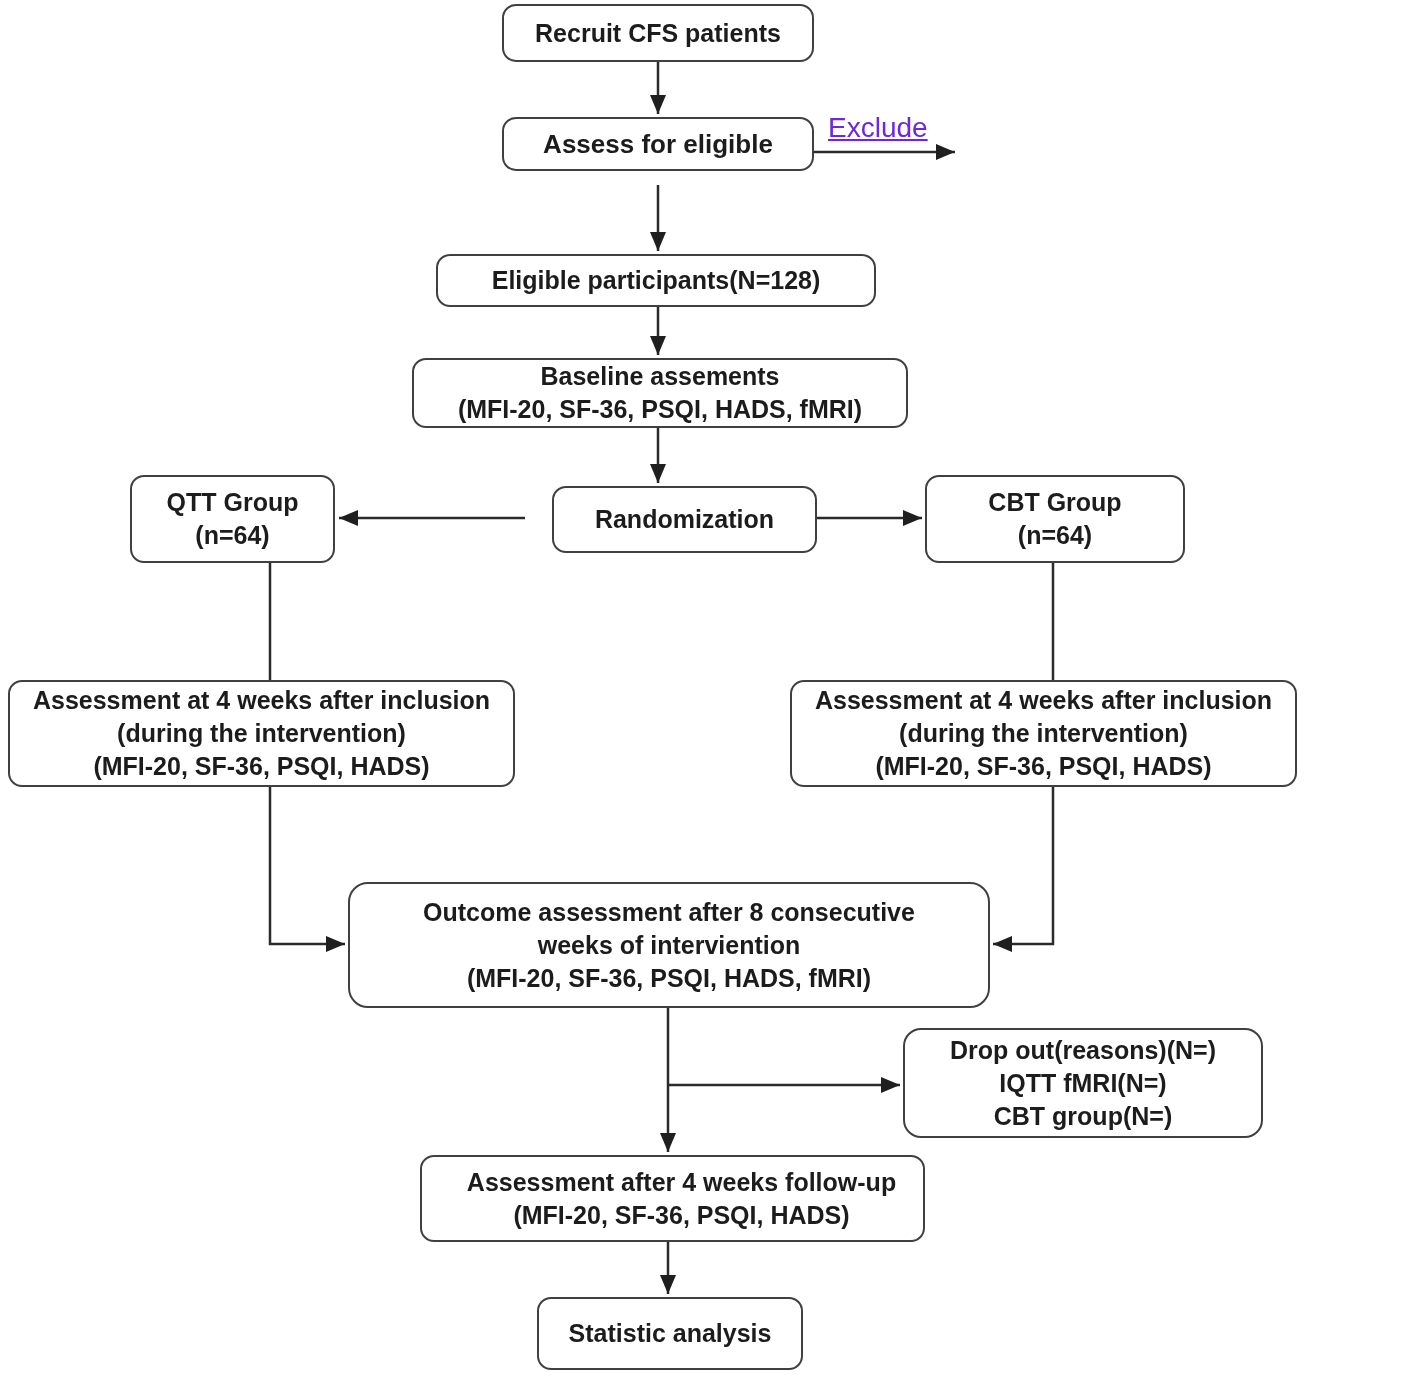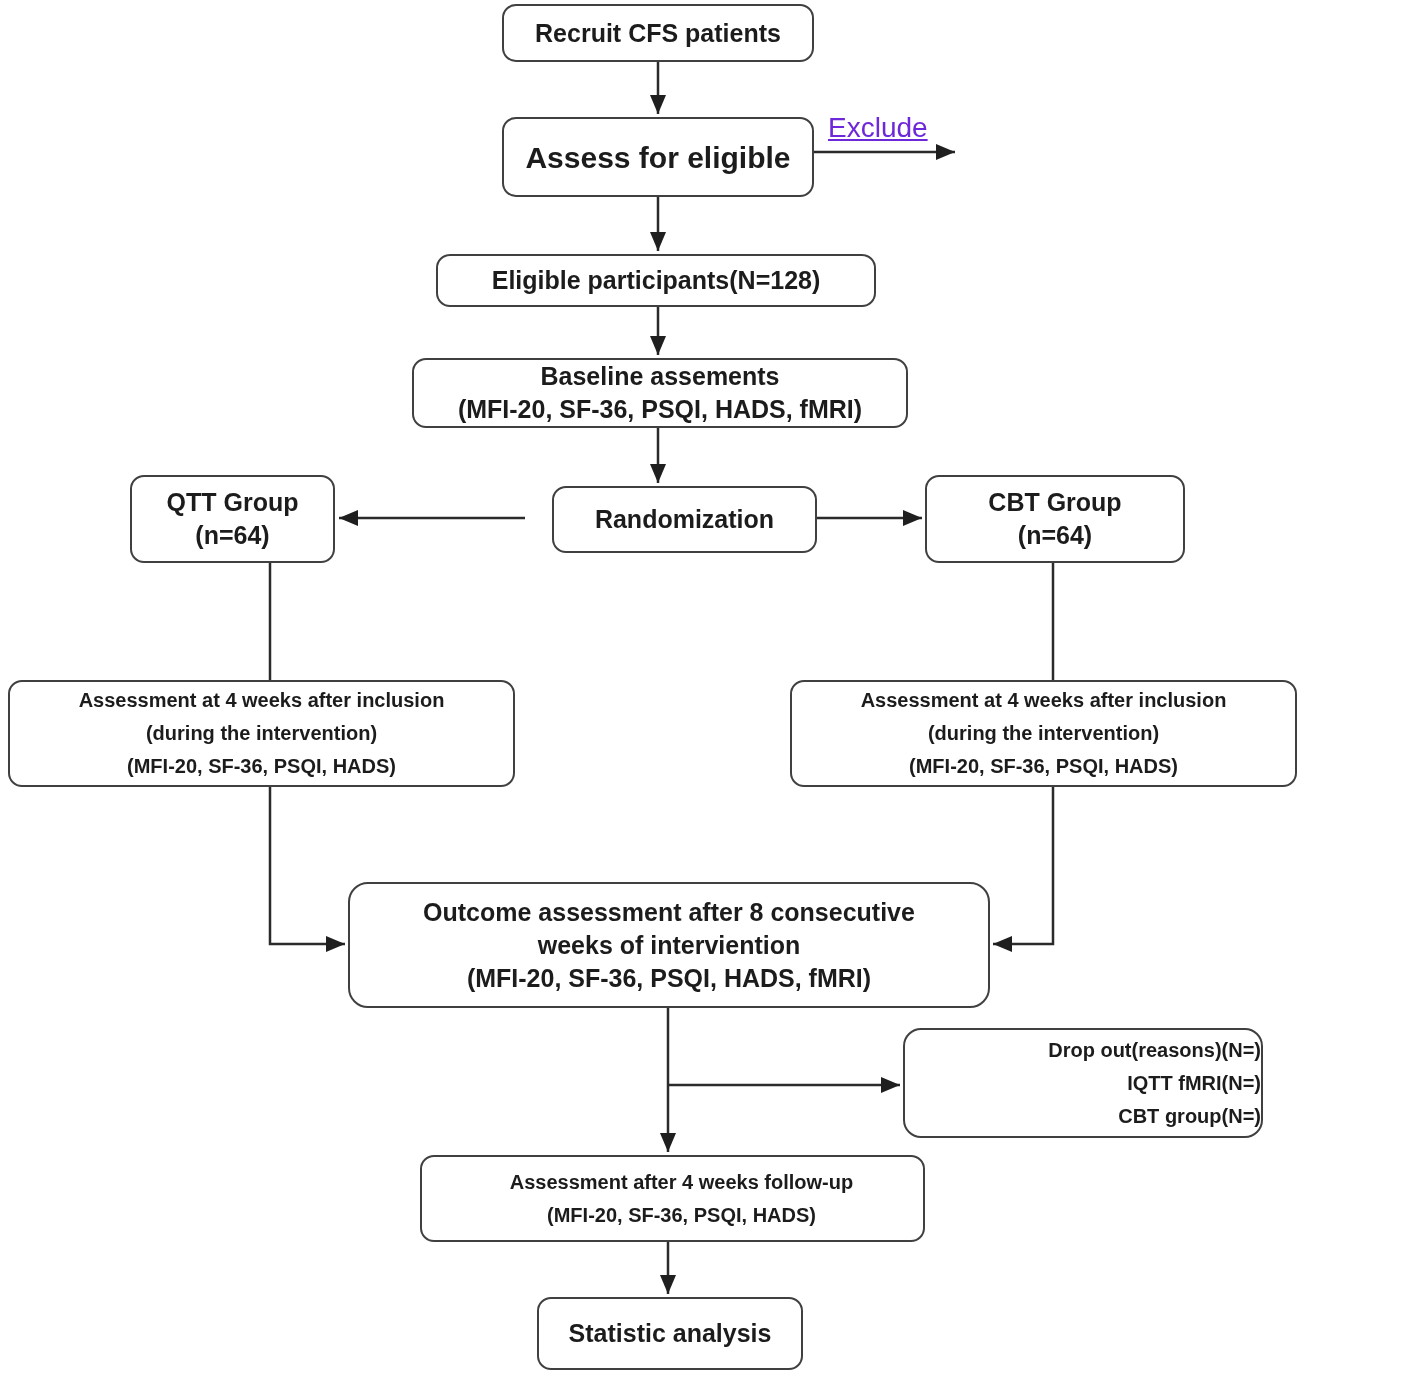--- a/index.html
+++ b/index.html
@@ -41,7 +41,7 @@
     white-space: nowrap;
   }
   #node-recruit       { left: 502px; top: 4px;    width: 312px; height: 58px;  font-size: 25px; }
-  #node-assess        { left: 502px; top: 117px;  width: 312px; height: 80px;  font-size: 30px; }
+  #node-assess        { left: 502px; top: 117px;  width: 312px; height: 54px;  font-size: 26px; }
   #node-exclusion     { left: 958px; top: 80px;   width: 452px; height: 142px; font-size: 23px; line-height: 32px; border-radius: 20px; }
   #node-eligible      { left: 436px; top: 254px;  width: 440px; height: 53px;  font-size: 25px; }
   #node-baseline      { left: 412px; top: 358px;  width: 496px; height: 70px;  font-size: 25px; }

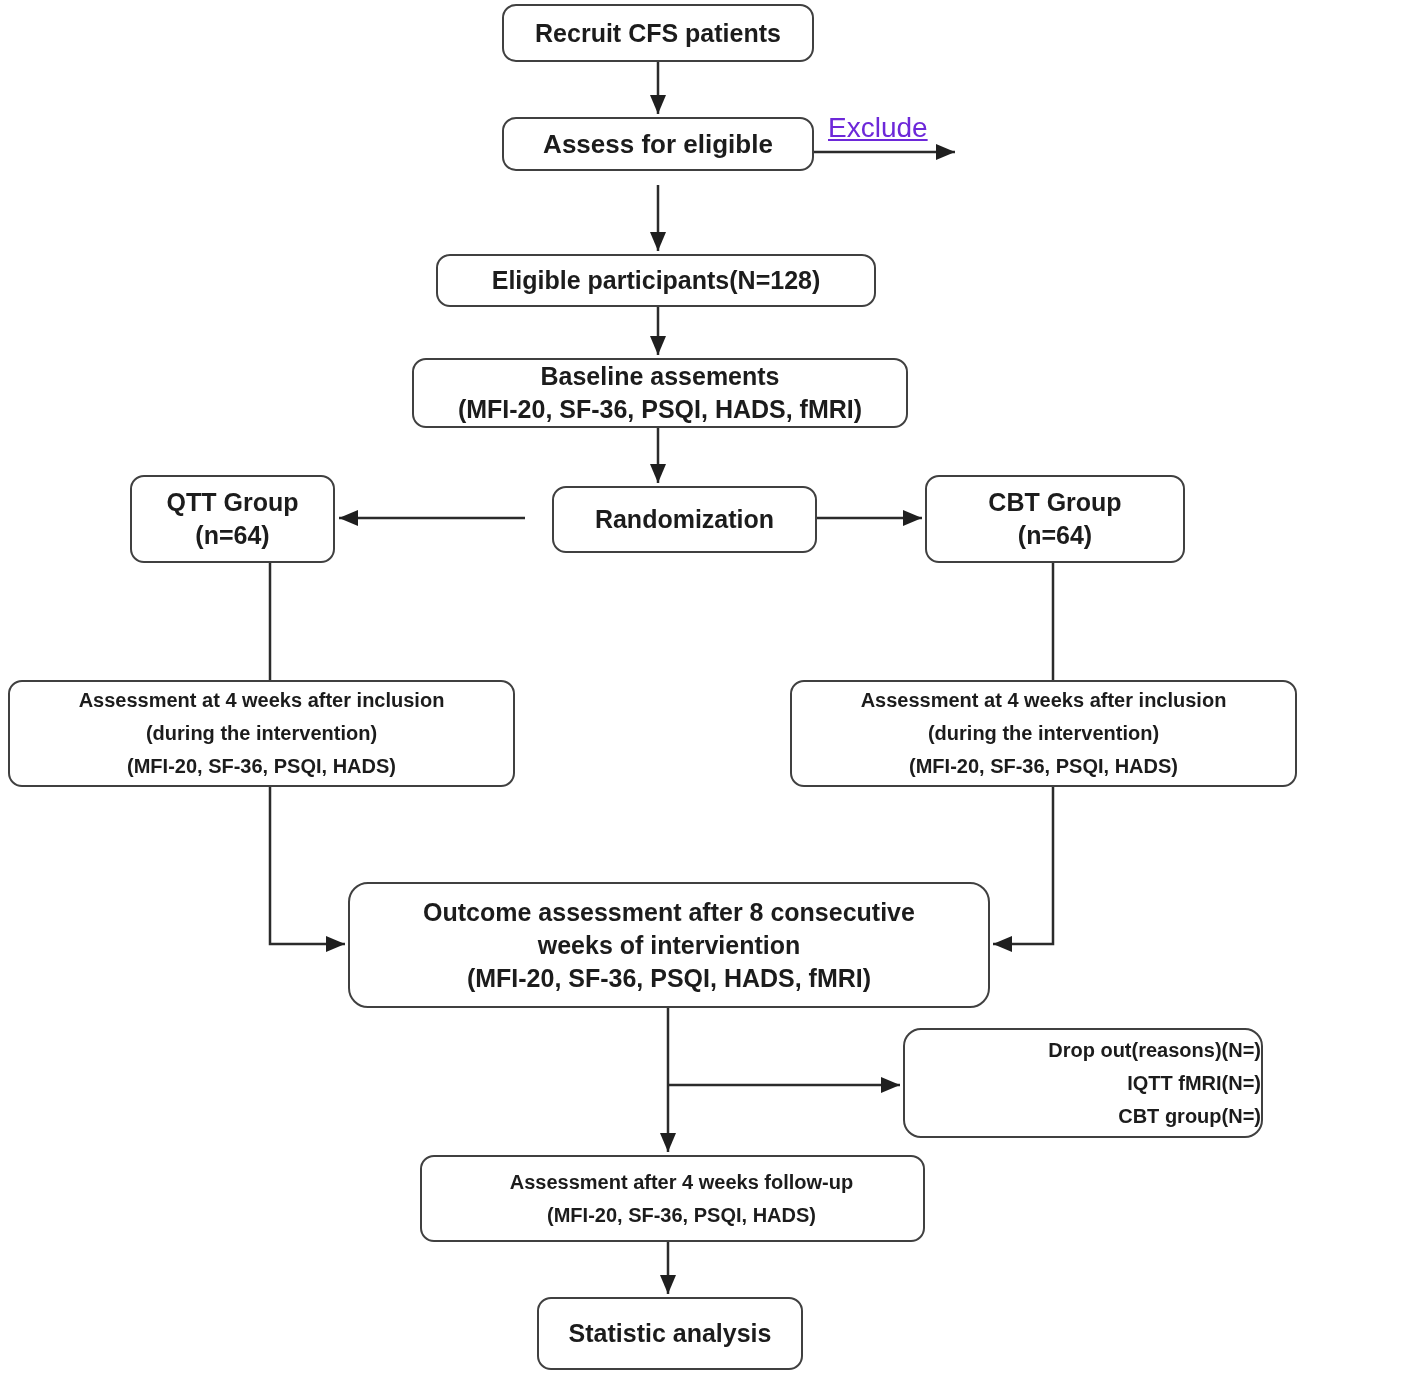--- a/index.html
+++ b/index.html
@@ -33,7 +33,7 @@
     justify-content: center;
     text-align: center;
     font-weight: bold;
-    font-size: 20px;
+    font-size: 25px;
     line-height: 33px;
     color: #1c1c1c;
   }

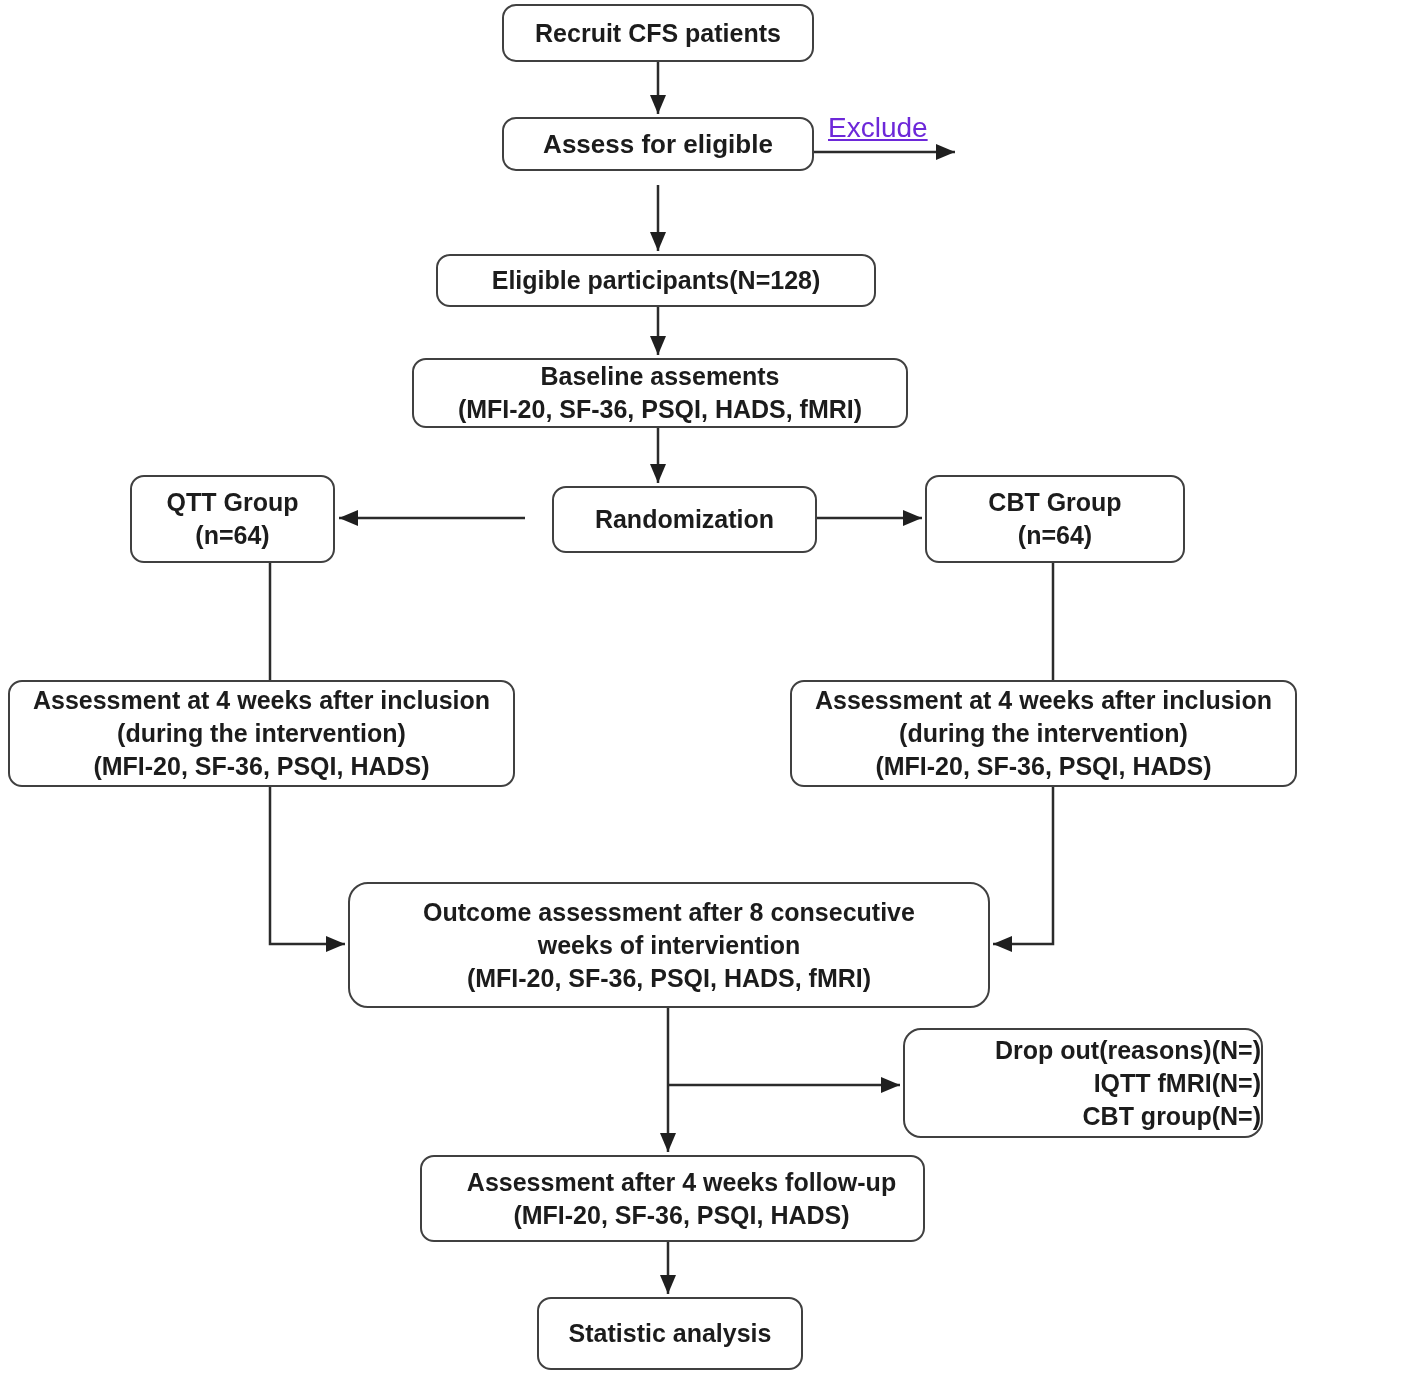--- a/index.html
+++ b/index.html
@@ -51,7 +51,7 @@
   #node-assess4w-left  { left: 8px;   top: 680px; width: 507px; height: 107px; }
   #node-assess4w-right { left: 790px; top: 680px; width: 507px; height: 107px; }
   #node-outcome       { left: 348px; top: 882px;  width: 642px; height: 126px; font-size: 25px; border-radius: 20px; }
-  #node-dropout       { left: 903px; top: 1028px; width: 360px; height: 110px; border-radius: 18px; align-items: flex-end; }
+  #node-dropout       { left: 903px; top: 1028px; width: 360px; height: 110px; border-radius: 18px; }
   #node-followup      { left: 420px; top: 1155px; width: 505px; height: 87px; padding-left: 18px; }
   #node-statistic     { left: 537px; top: 1297px; width: 266px; height: 73px;  font-size: 25px; }
   .edge-label {

